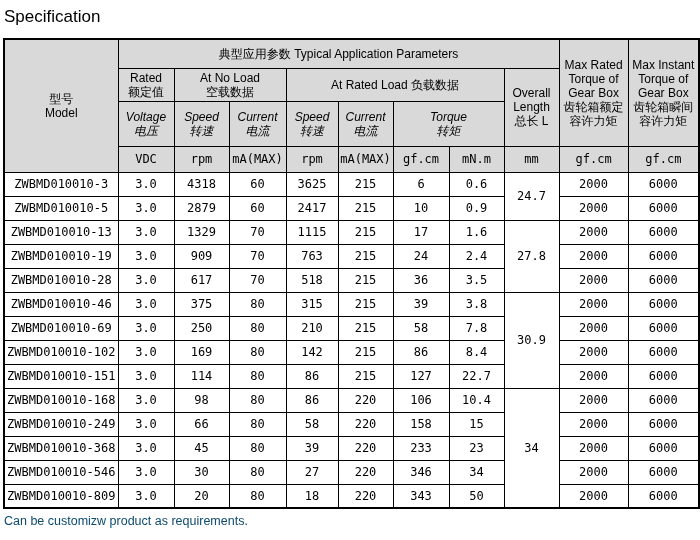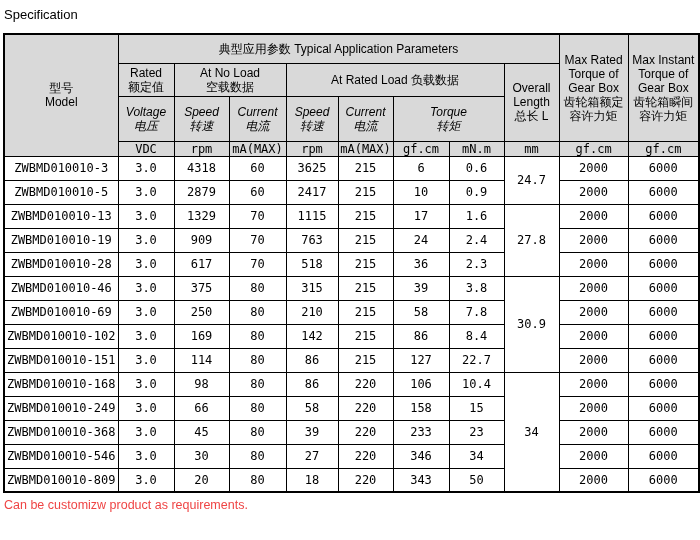--- a/index.html
+++ b/index.html
@@ -12,7 +12,7 @@
   }
   .page { padding: 5px 0 0 3px; }
   .title {
-    font-size: 13px;
+    font-size: 17px;
     margin: 2px 0 11px 1px;
     color: #000;
   }

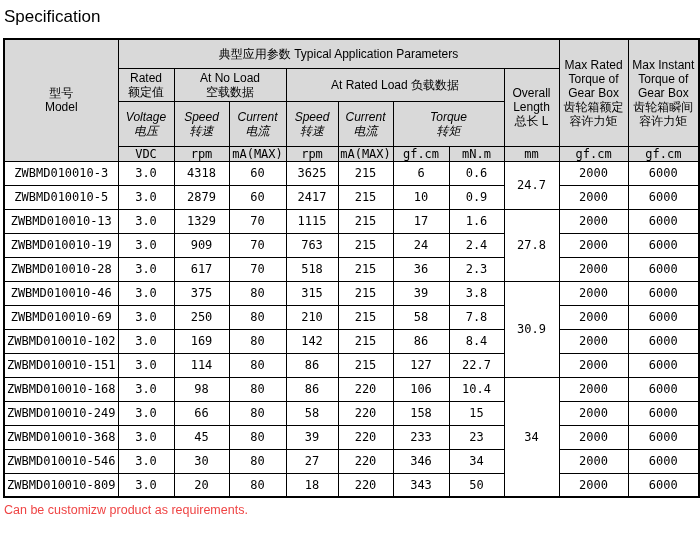--- a/index.html
+++ b/index.html
@@ -39,7 +39,7 @@
   .hr1 { height: 29px; }
   .hr2 { height: 33px; padding-left: 24px; }
   .hr3 { height: 45px; font-style: italic; }
-  .hr4 { height: 15px; }
+  .hr4 { height: 26px; }
   .units th { font-family: "DejaVu Sans Mono", monospace; font-size: 12px; }
   .spec tbody td {
     font-family: "DejaVu Sans Mono", monospace;

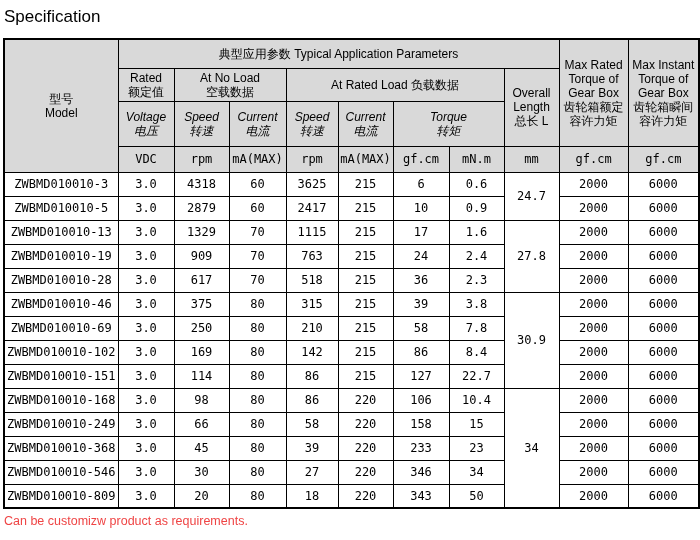--- a/index.html
+++ b/index.html
@@ -186,7 +186,7 @@
           <td>518</td>
           <td>215</td>
           <td>36</td>
-          <td>2.3</td>
+          <td>3.5</td>
           <td>2000</td>
           <td>6000</td>
         </tr>

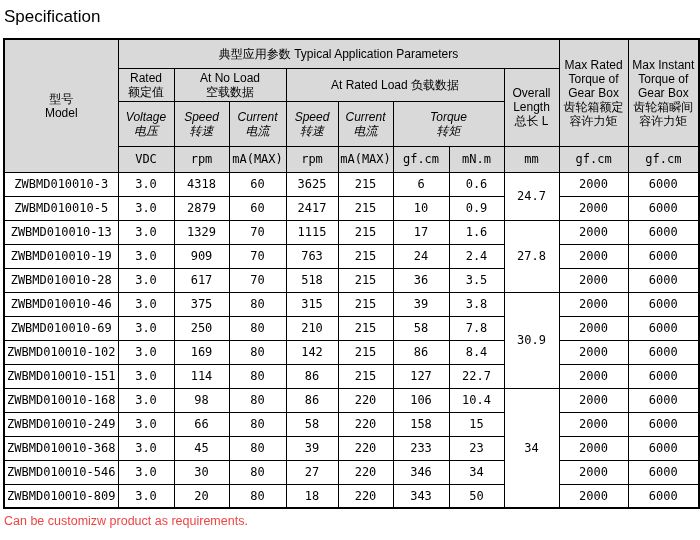--- a/index.html
+++ b/index.html
@@ -51,7 +51,7 @@
   .footer {
     font-size: 12.5px;
     margin: 5px 0 0 1px;
-    color: #ef4444;
+    color: #0c4a6e;
   }
 </style>
 </head>

